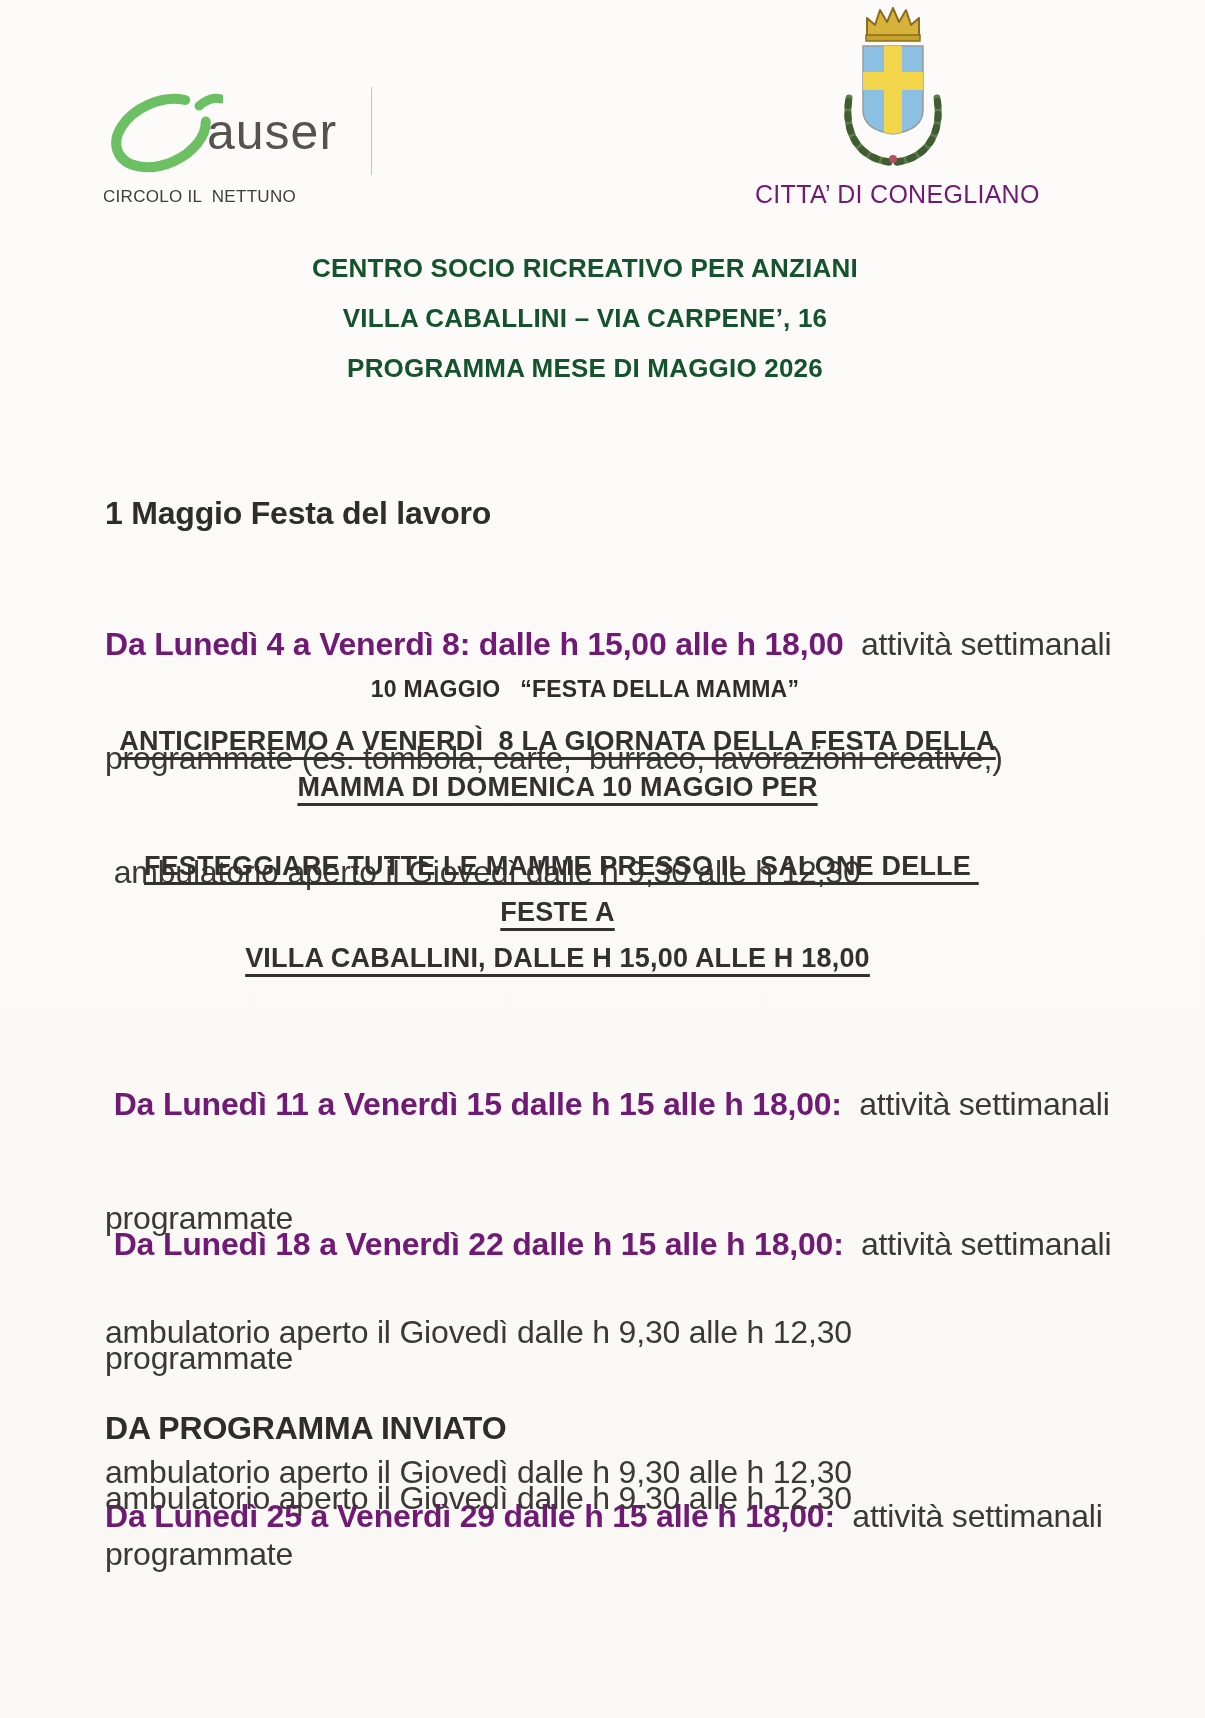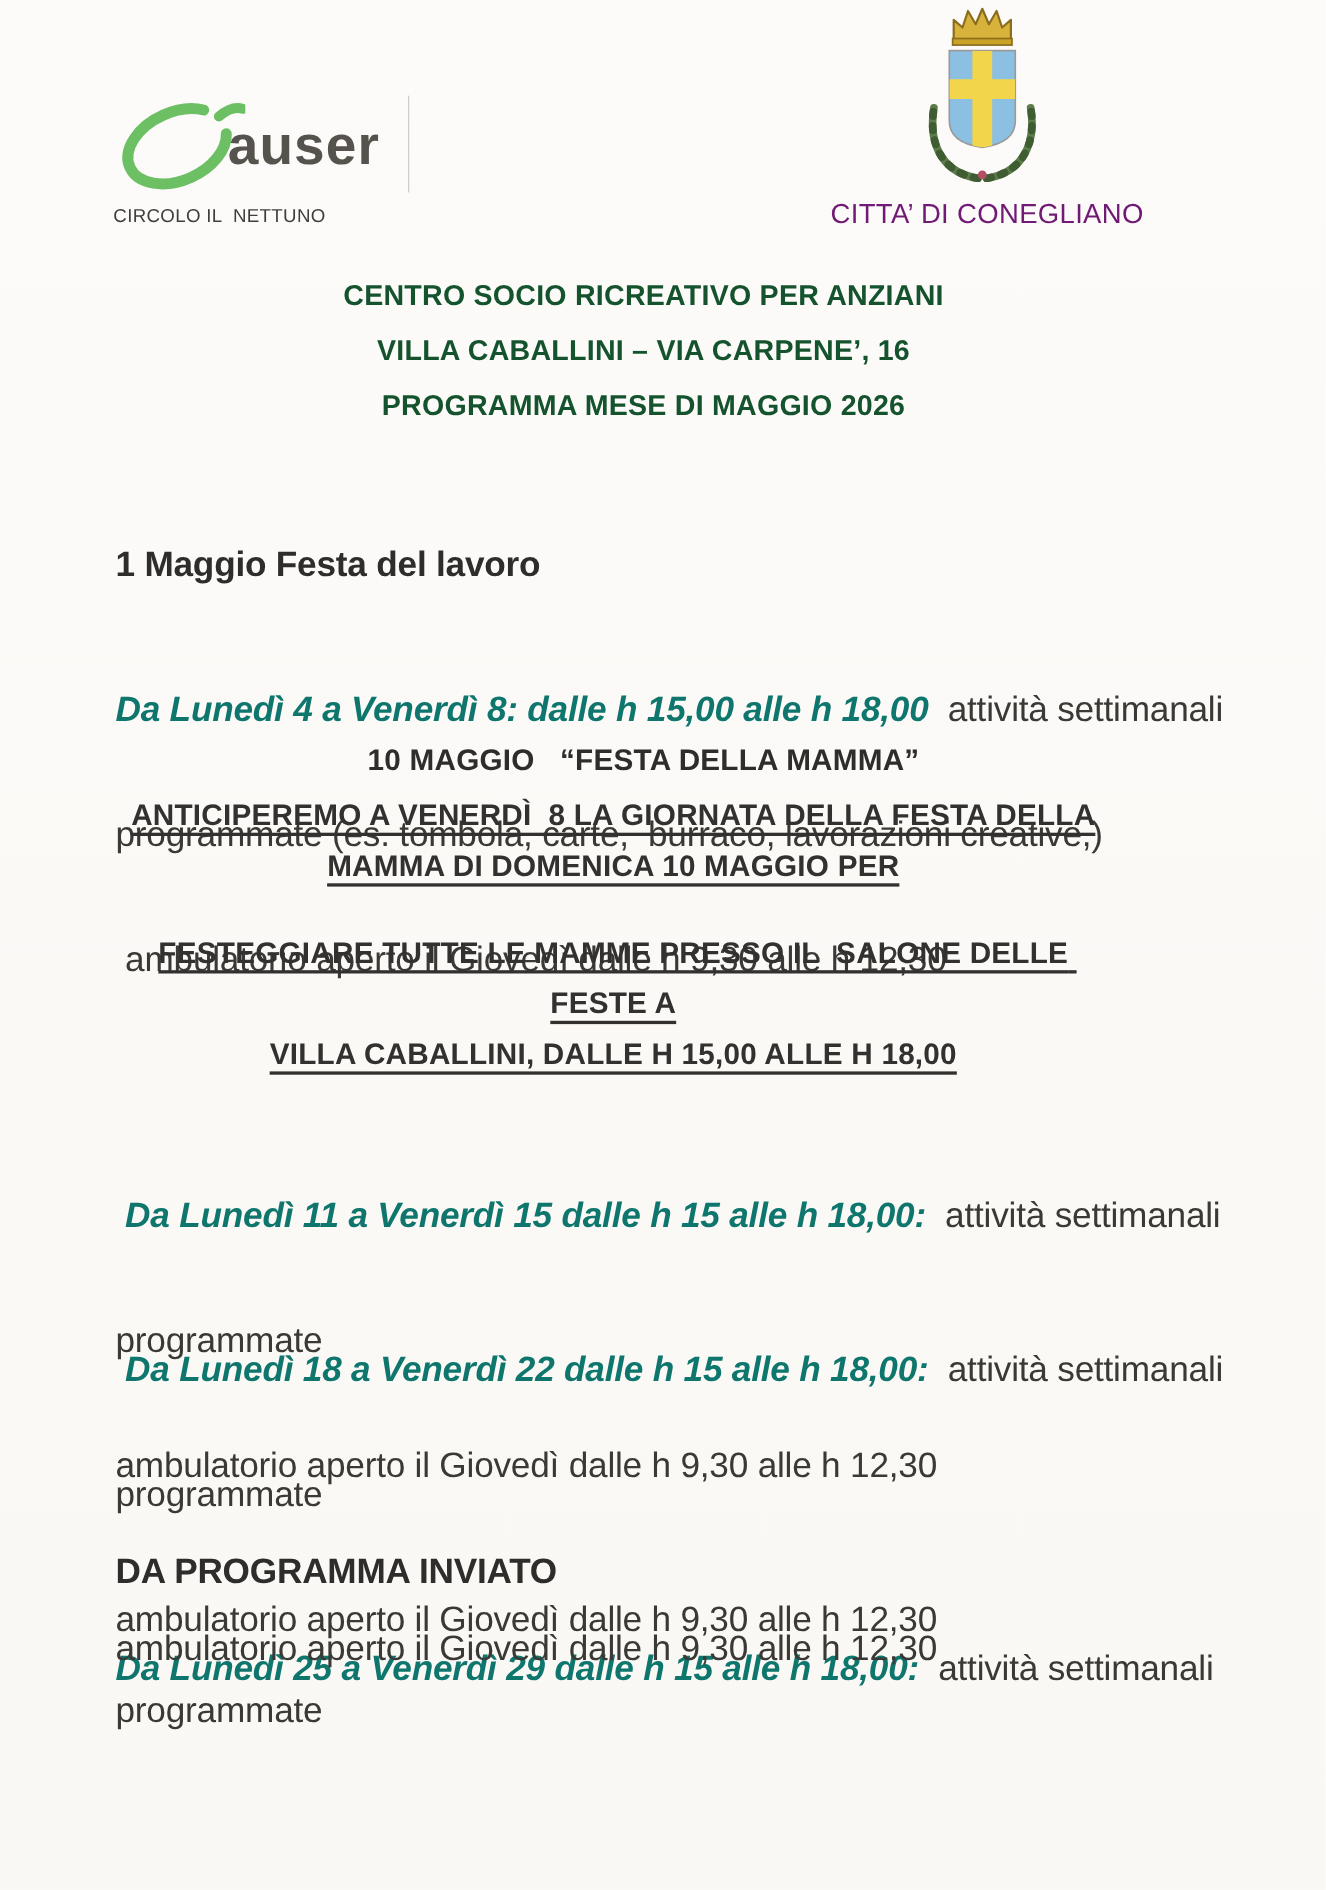--- a/index.html
+++ b/index.html
@@ -31,7 +31,7 @@
   }
   .auser-text {
     font-size: 50px;
-    font-weight: 700;
+    font-weight: 400;
     color: #56524d;
     letter-spacing: 1px;
     margin-left: -16px;

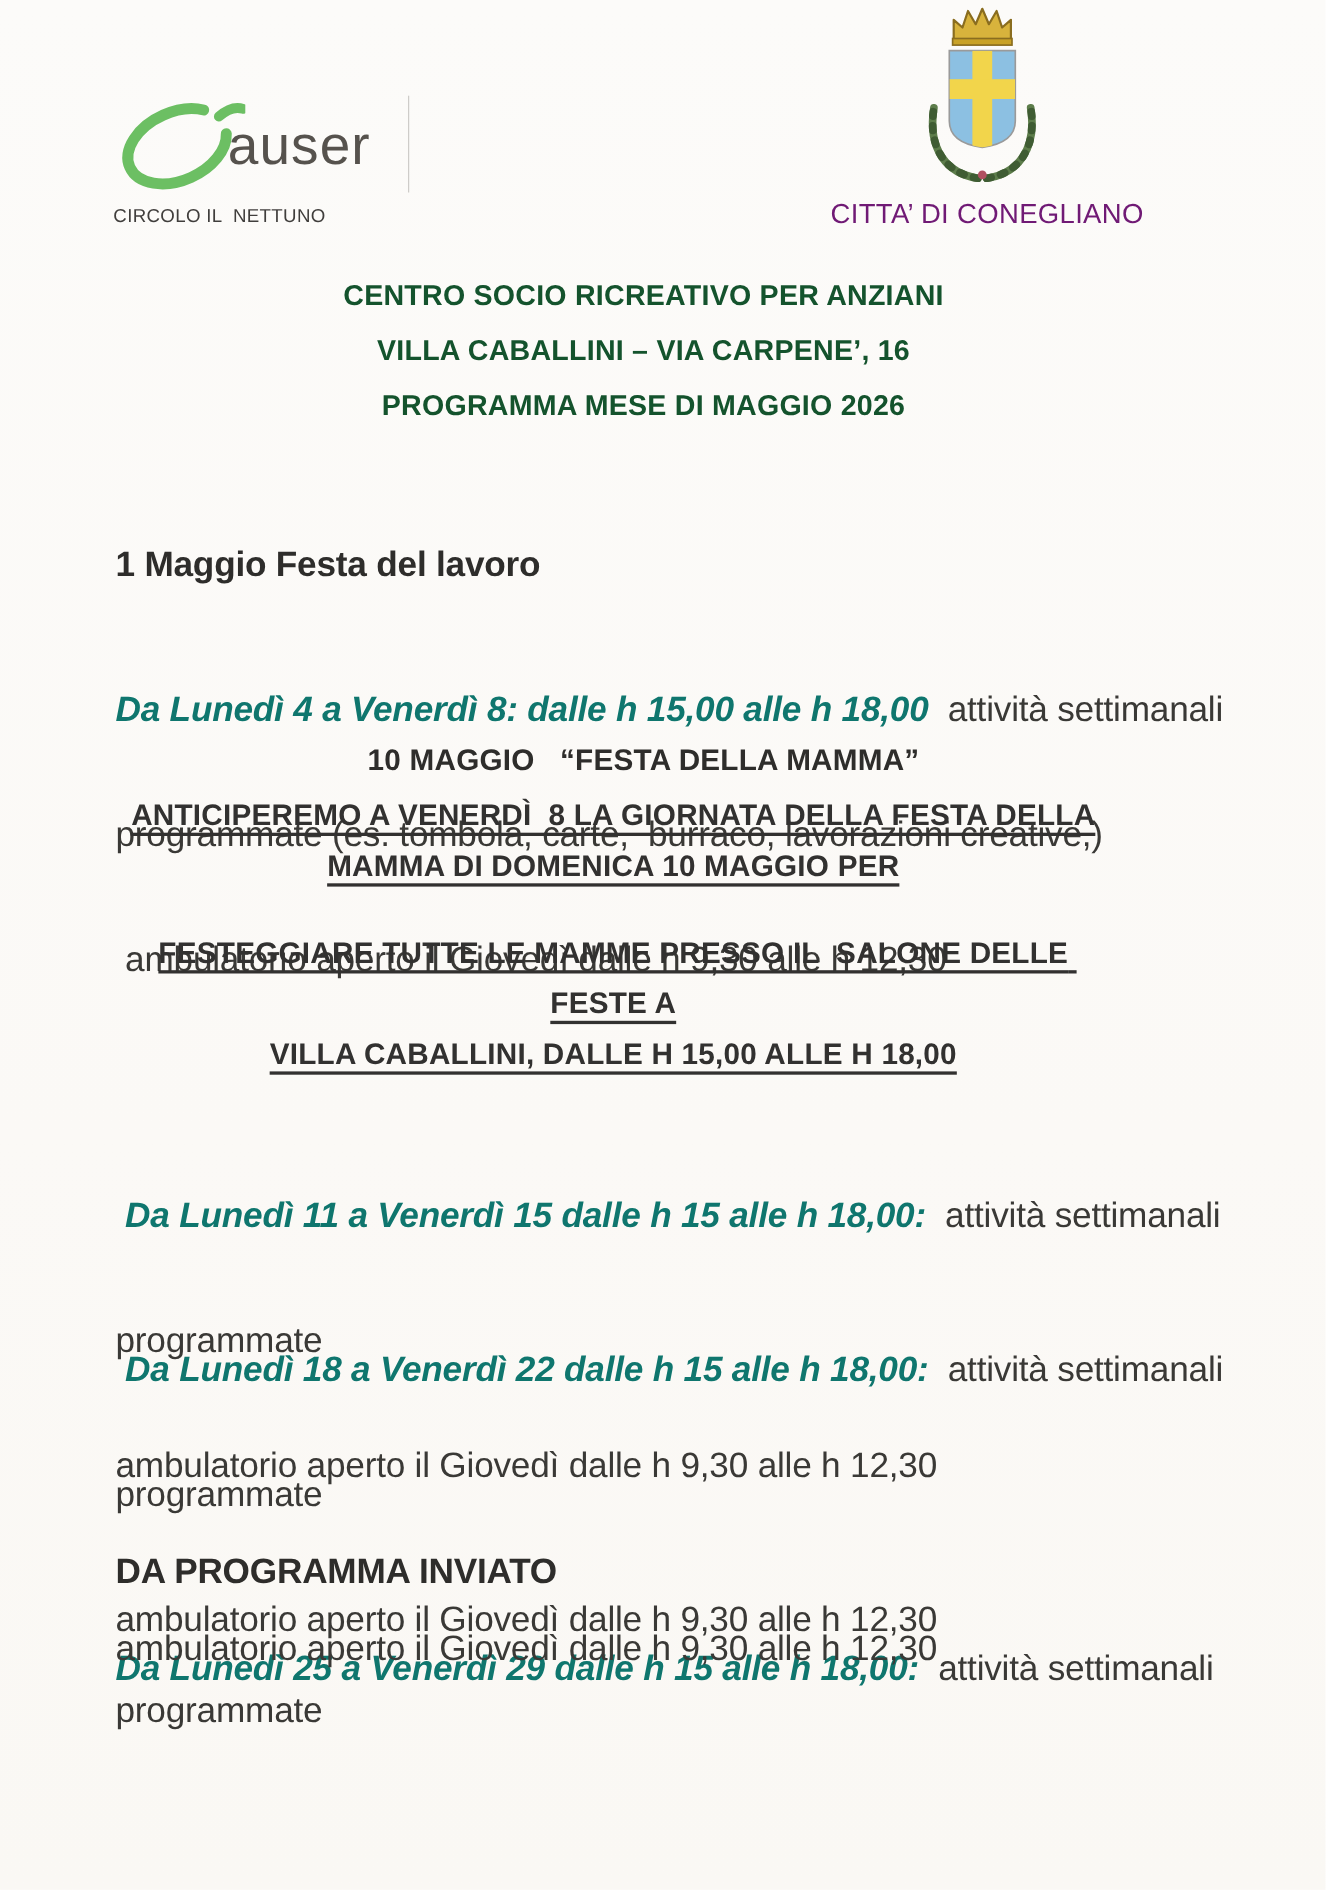--- a/index.html
+++ b/index.html
@@ -85,7 +85,7 @@
     line-height: 38px;
     width: 1060px;
   }
-  .b { font-weight: 700; color: #0f766e; font-style: italic; }
+  .b { font-weight: 700; color: #701a75; }
   .bold-block { font-weight: 700; color: #2e2d2b; }
   .may1 { top: 494px; }
   .week1 { top: 549px; }

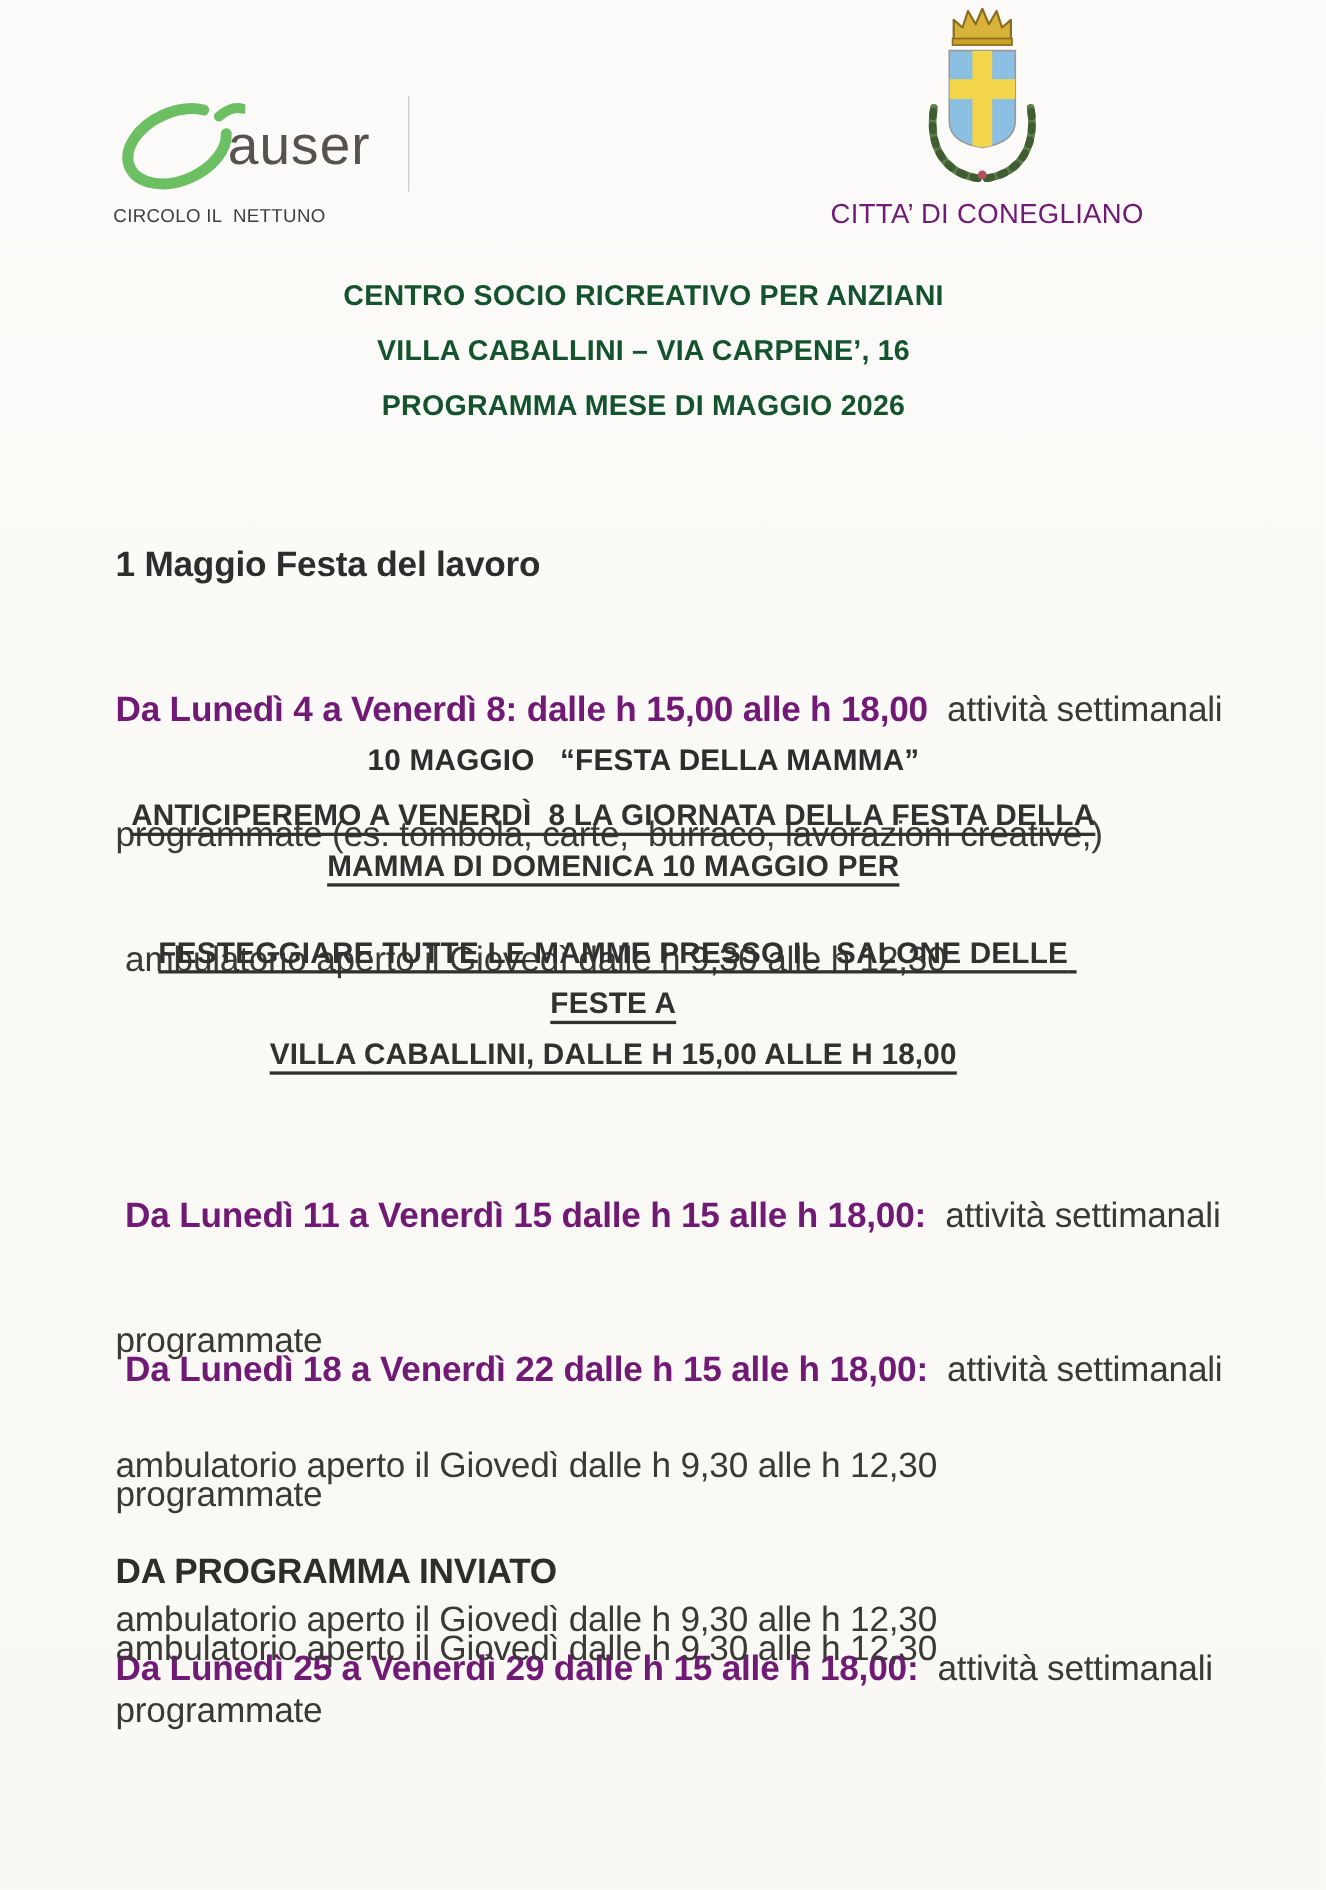--- a/index.html
+++ b/index.html
@@ -91,7 +91,7 @@
   .week1 { top: 549px; }
   .mday-heading {
     top: 676px;
-    font-size: 27px;
+    font-size: 23px;
     font-weight: 700;
     color: #2e2d2b;
     white-space: pre-wrap;

